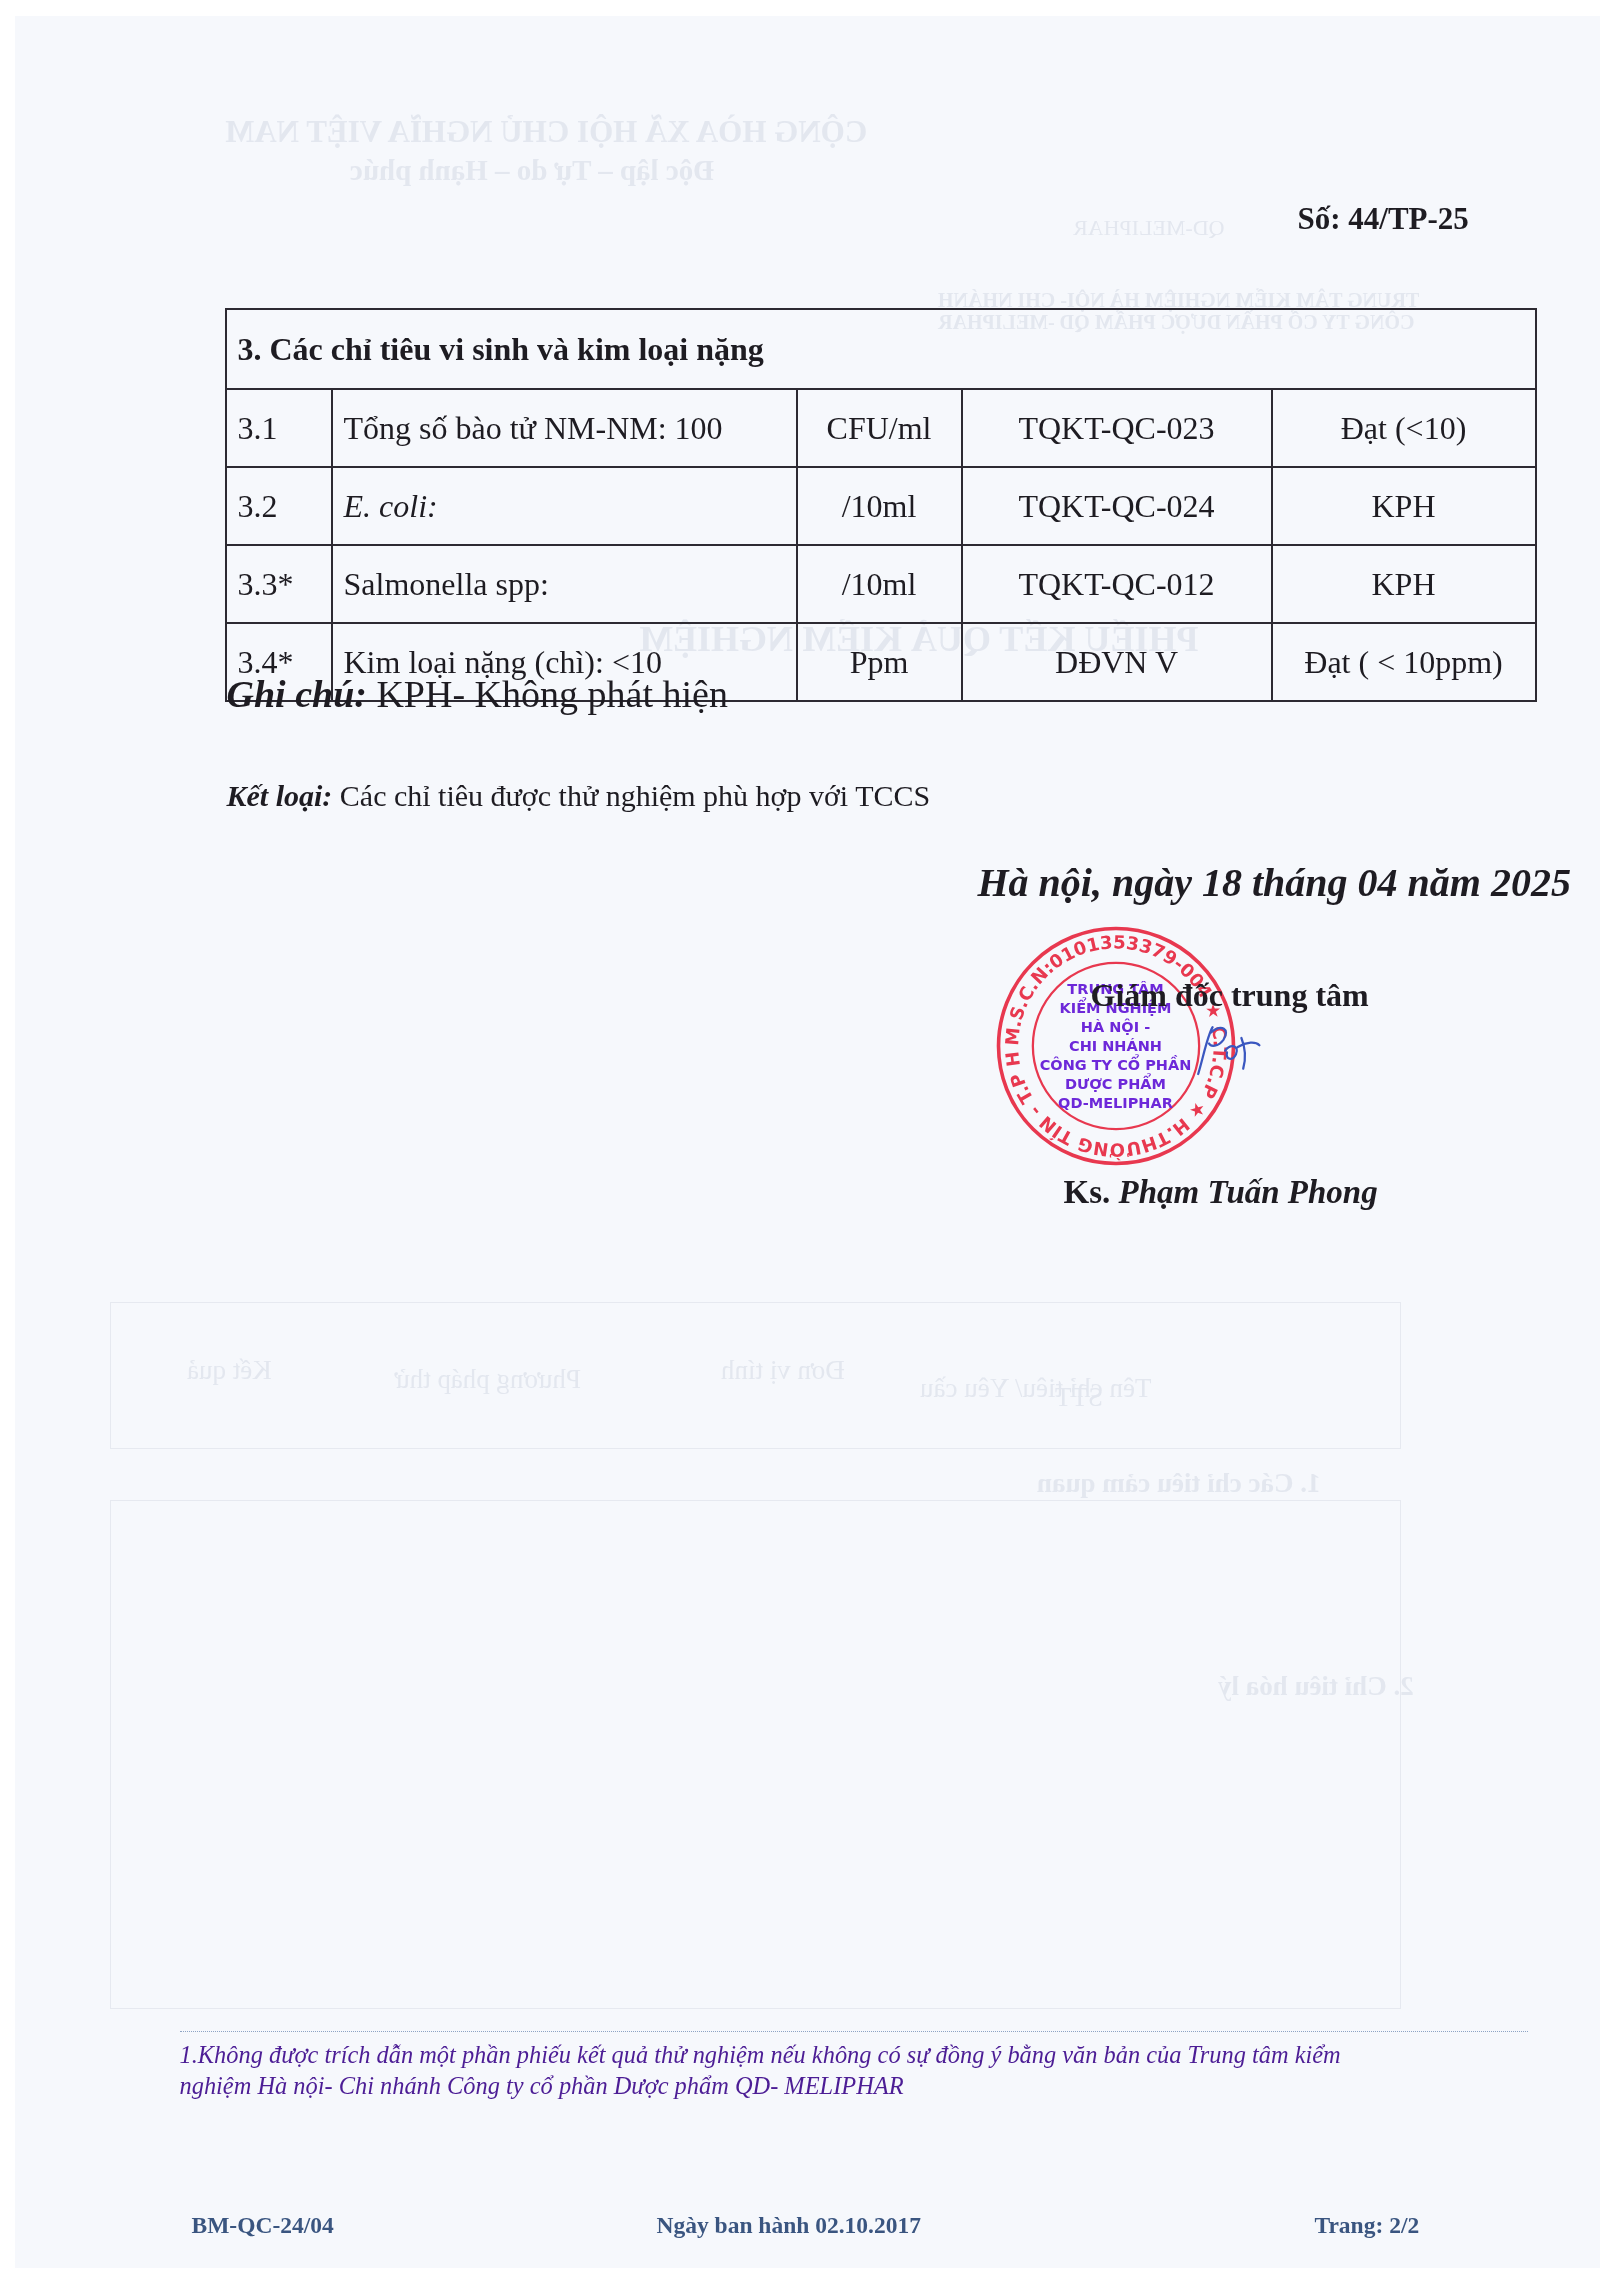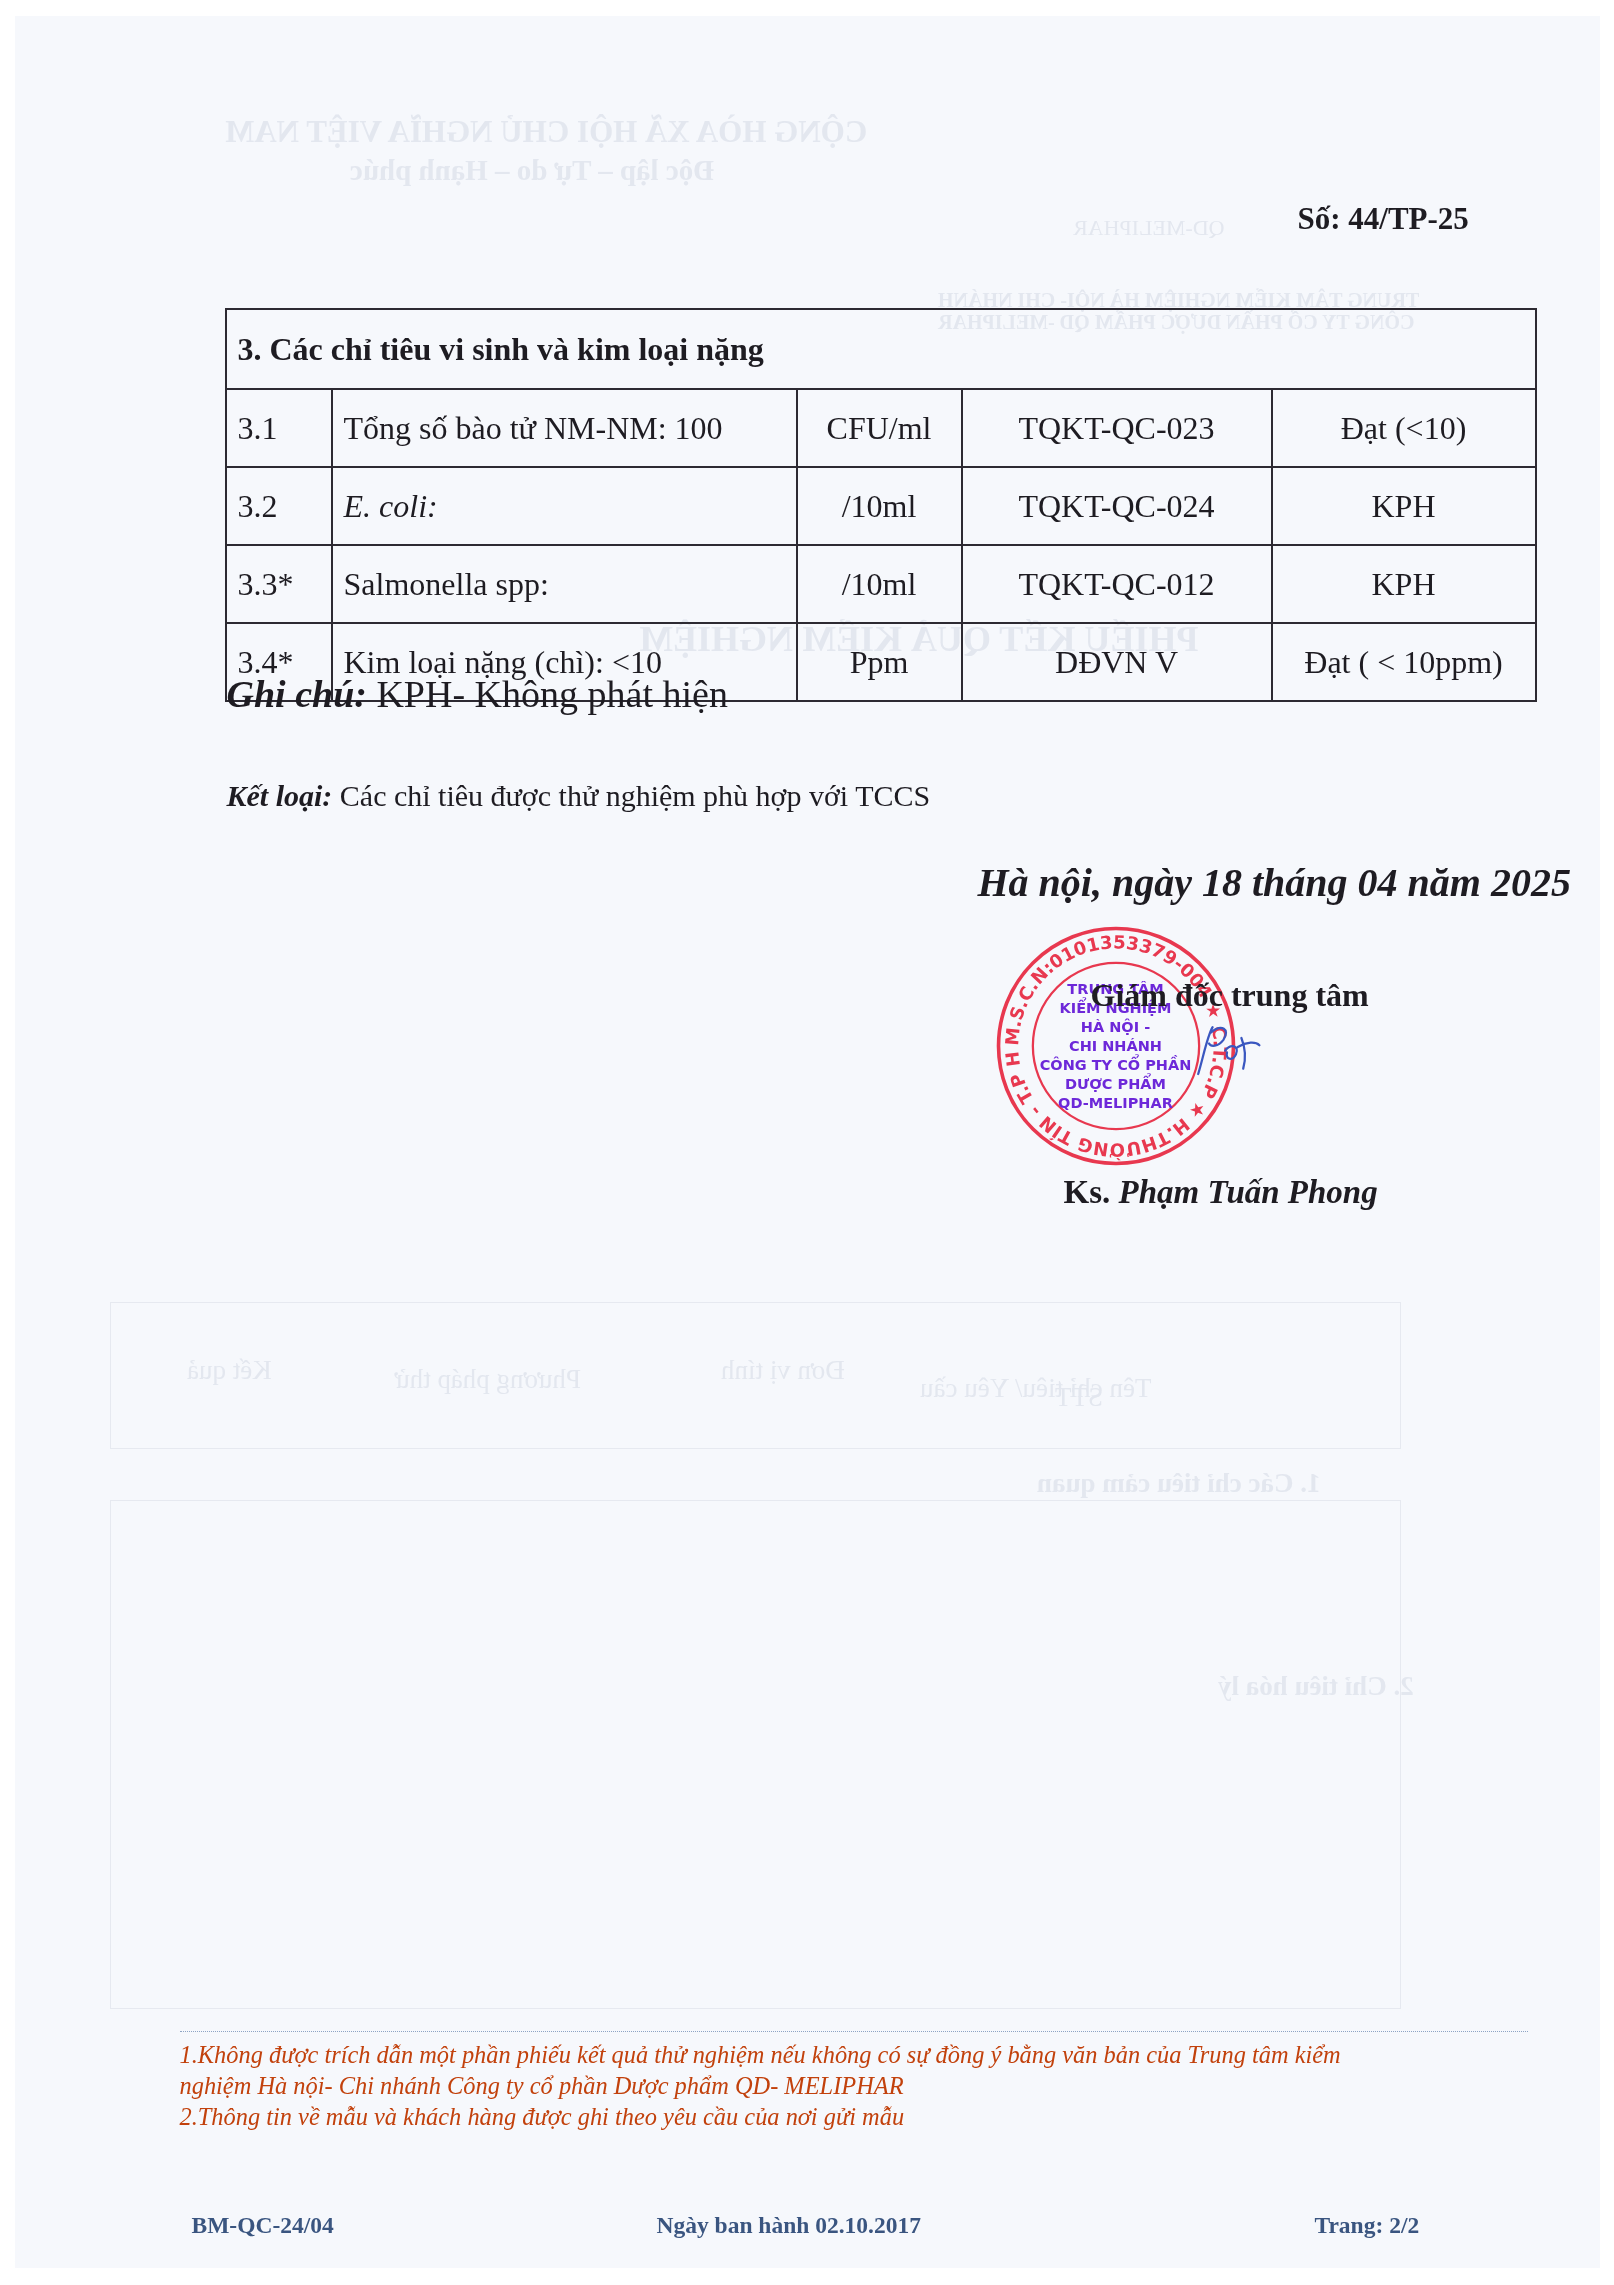--- a/index.html
+++ b/index.html
@@ -107,7 +107,7 @@
     position: absolute; left: 165px; top: 2023px;
     width: 1357px;
     font-size: 24.4px; font-style: italic;
-    color: #c2410c;
+    color: #4c1d95;
     line-height: 31px;
   }
   .disclaimer div { white-space: nowrap; }

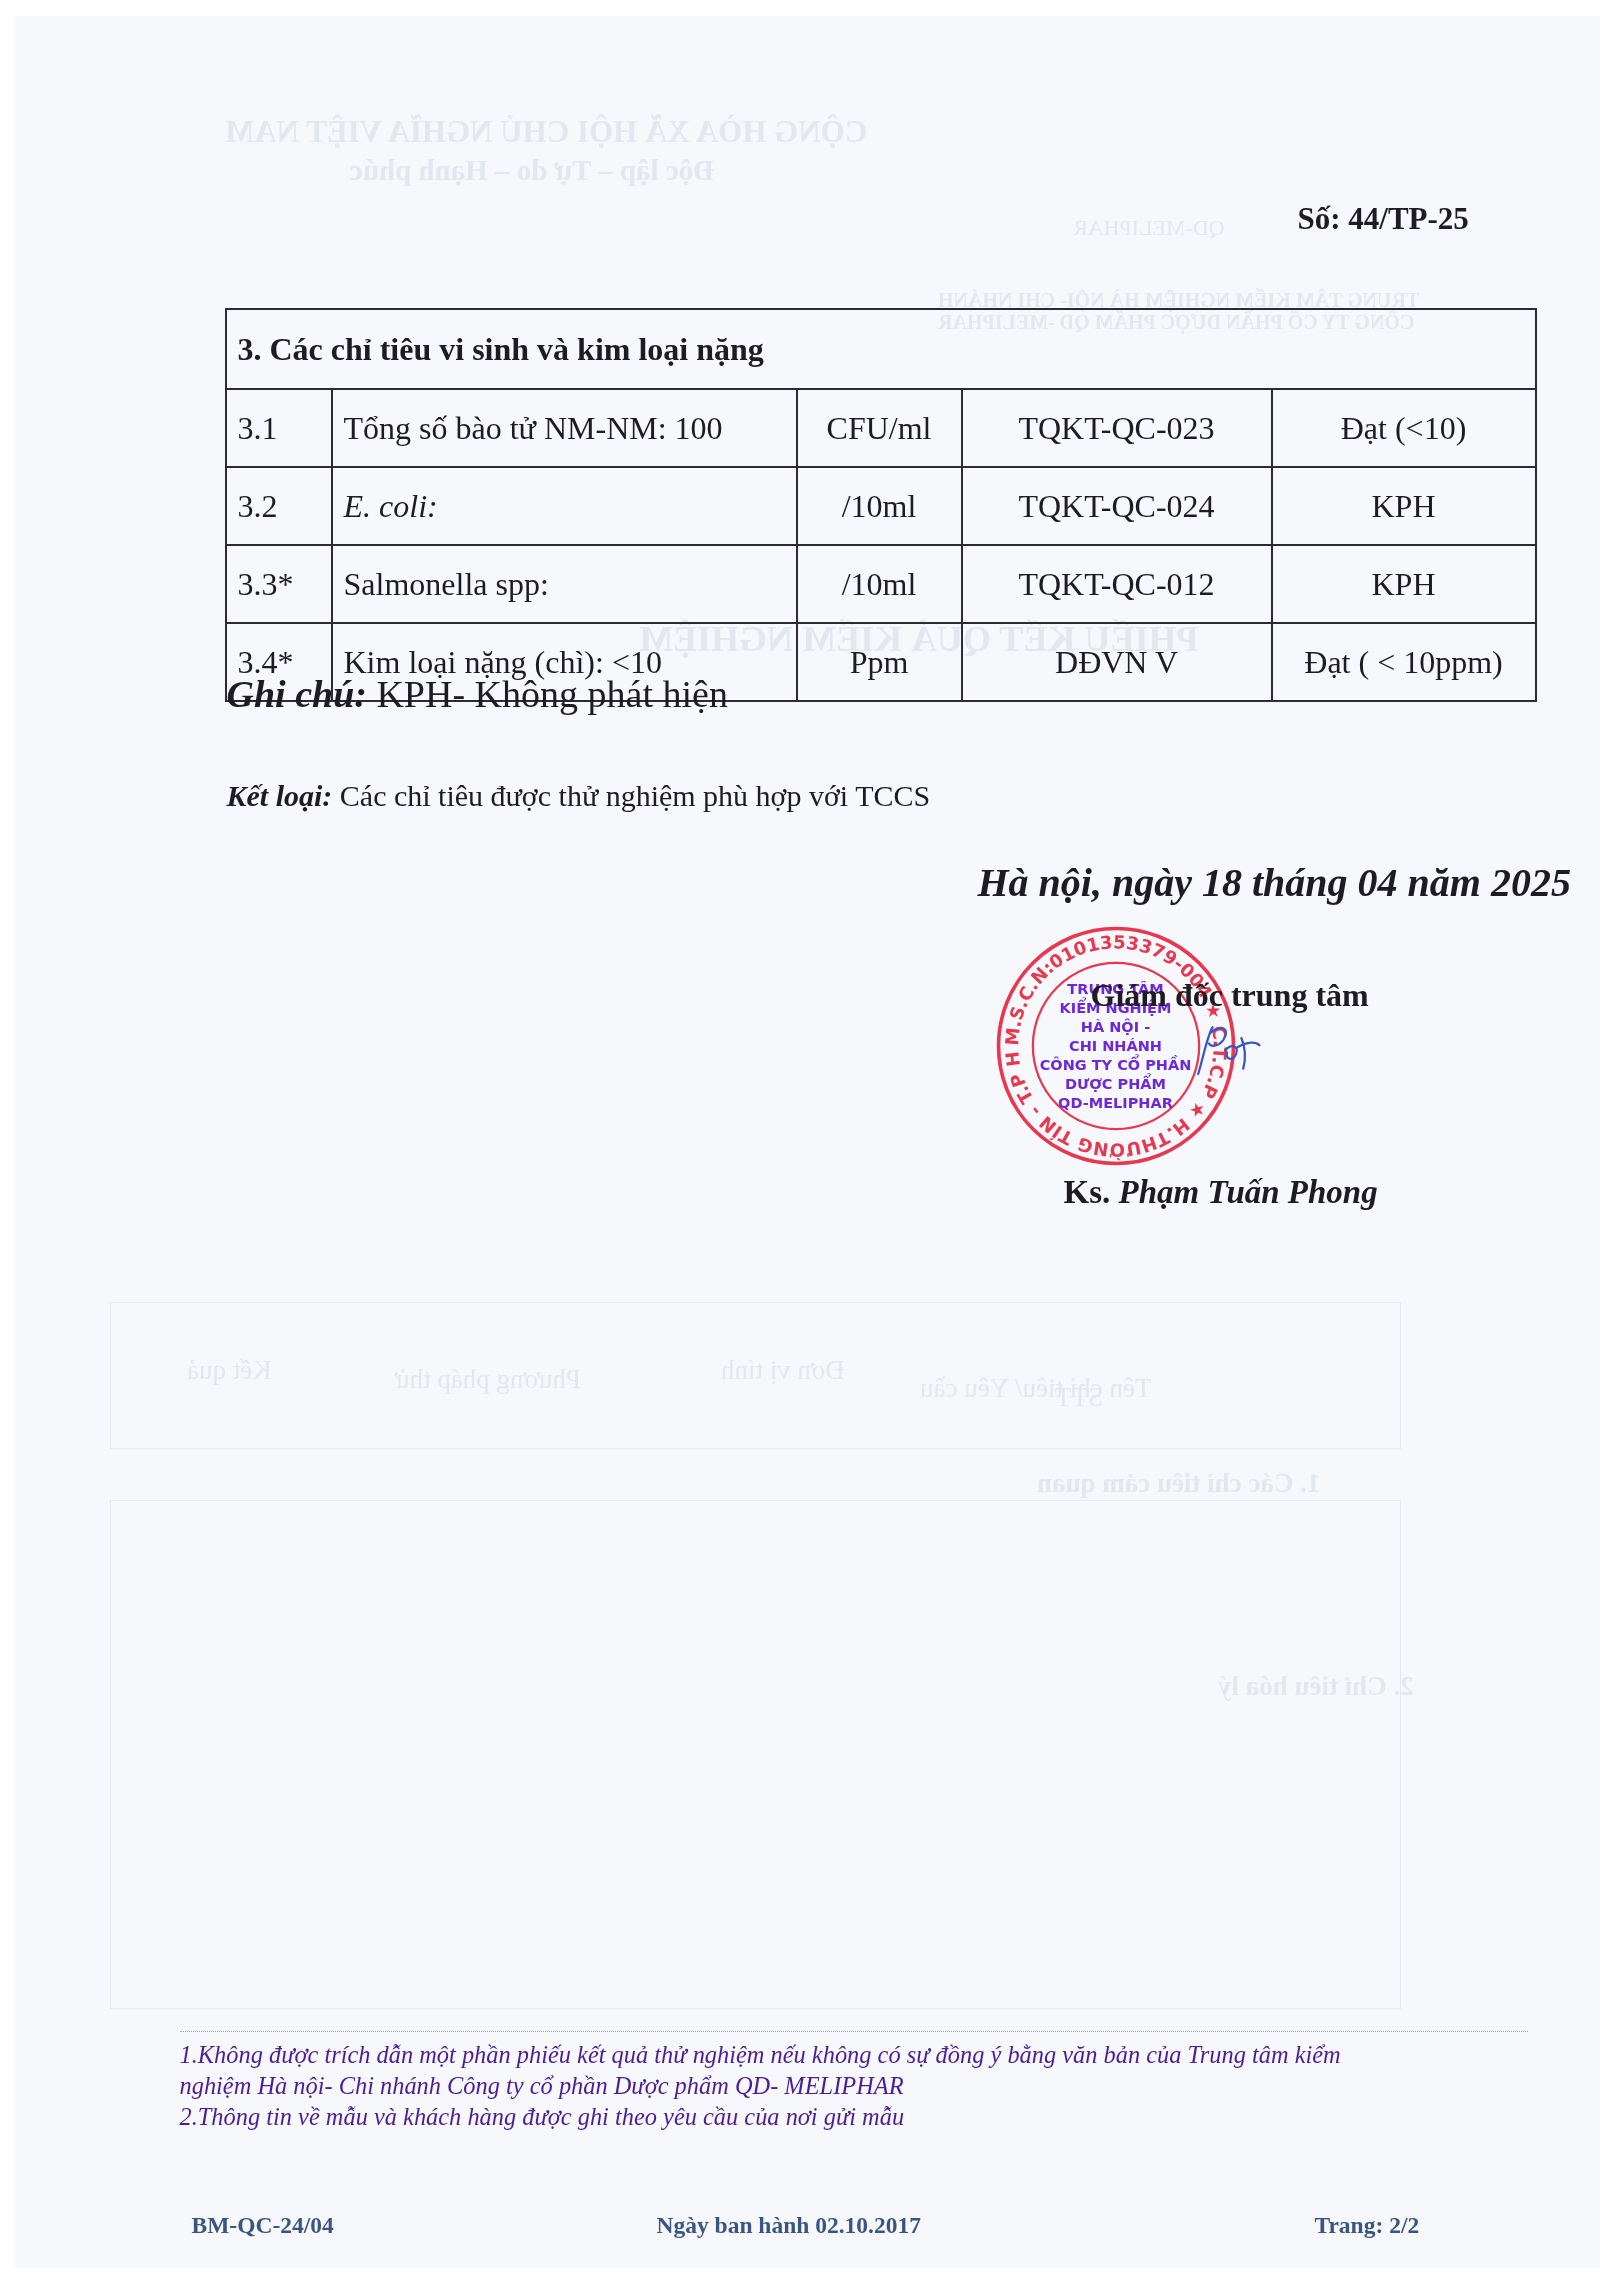--- a/index.html
+++ b/index.html
@@ -225,7 +225,6 @@
   <div class="disclaimer">
     <div>1.Không được trích dẫn một phần phiếu kết quả thử nghiệm nếu không có sự đồng ý bằng văn bản của Trung tâm kiểm</div>
     <div>nghiệm Hà nội- Chi nhánh  Công ty cổ phần Dược phẩm QD- MELIPHAR</div>
-    <div>2.Thông tin về mẫu và khách hàng được ghi theo yêu cầu của nơi gửi mẫu</div>
   </div>
 
   <div class="footer-bar">

